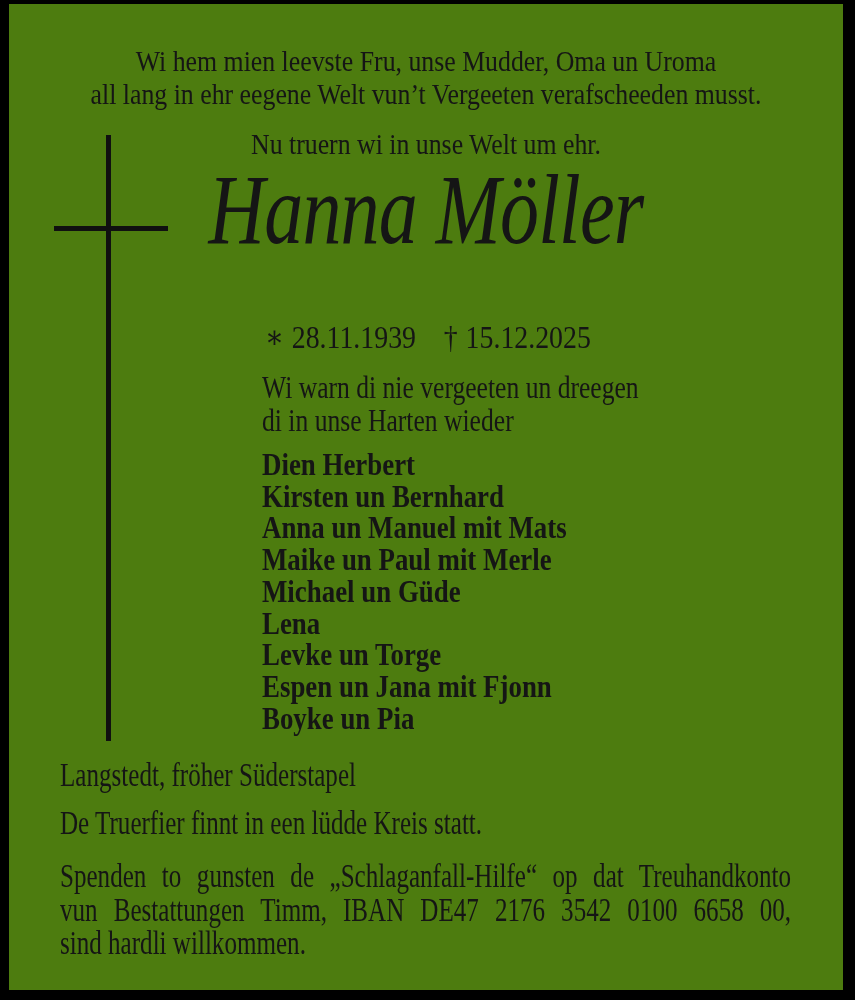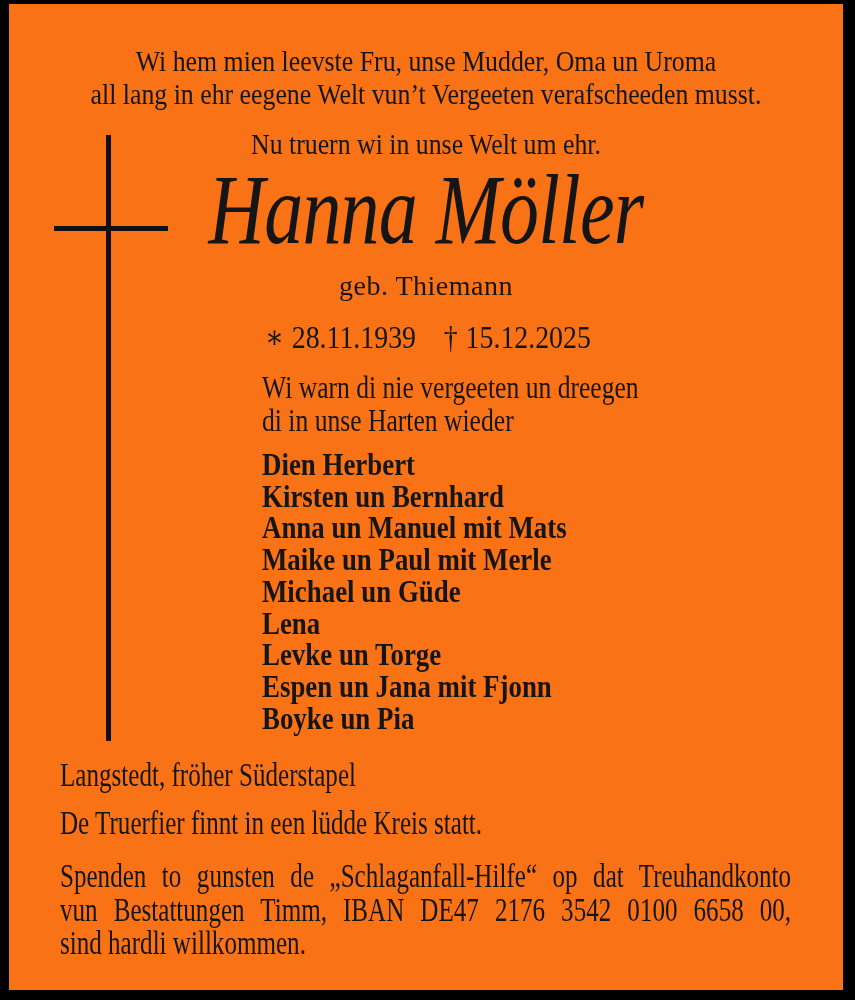--- a/index.html
+++ b/index.html
@@ -10,7 +10,7 @@
   }
   .page{
     position:absolute;left:9px;top:4px;width:834px;height:986px;
-    background:#f97316;overflow:hidden;
+    background:#4d7c0f;overflow:hidden;
   }
   .abs{position:absolute;}
   .centered{left:0;width:100%;text-align:center;}

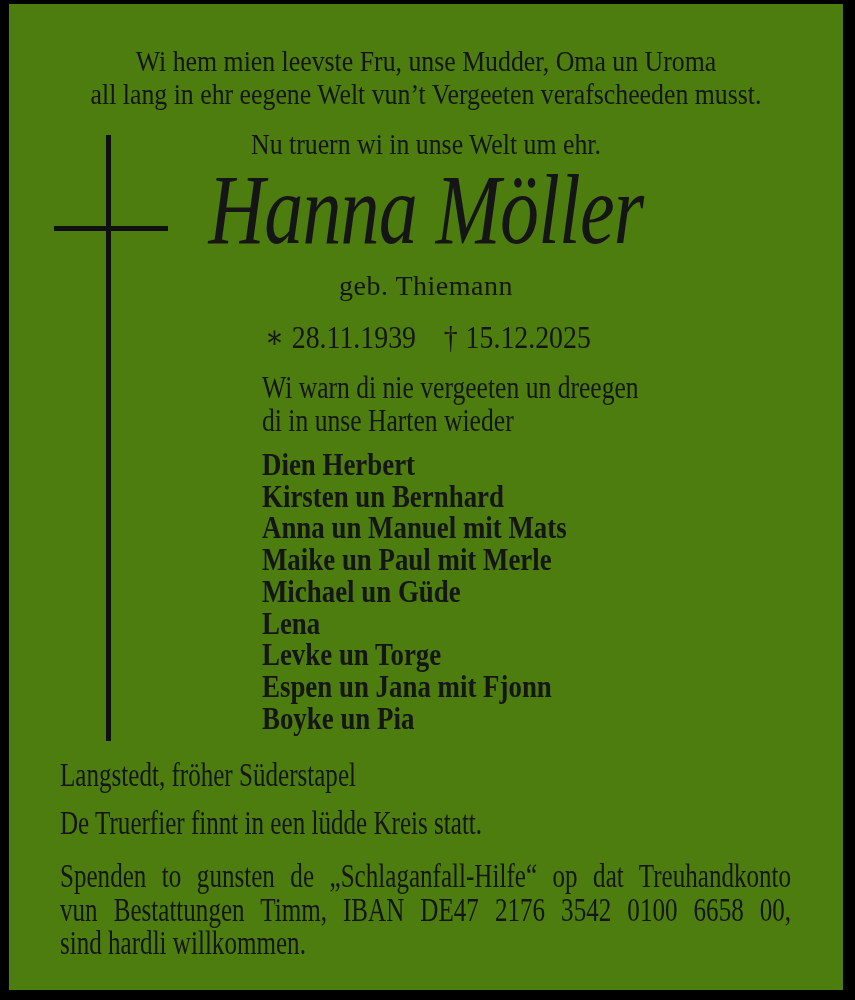--- a/index.html
+++ b/index.html
@@ -78,7 +78,6 @@
 
   <div class="abs centered deceased-name">Hanna Möller</div>
 
-  <div class="abs centered maiden">geb. Thiemann</div>
 
   <div class="abs dates">
     <span>∗</span><span class="date">28.11.1939</span><span class="death-group">†</span><span class="date">15.12.2025</span>

